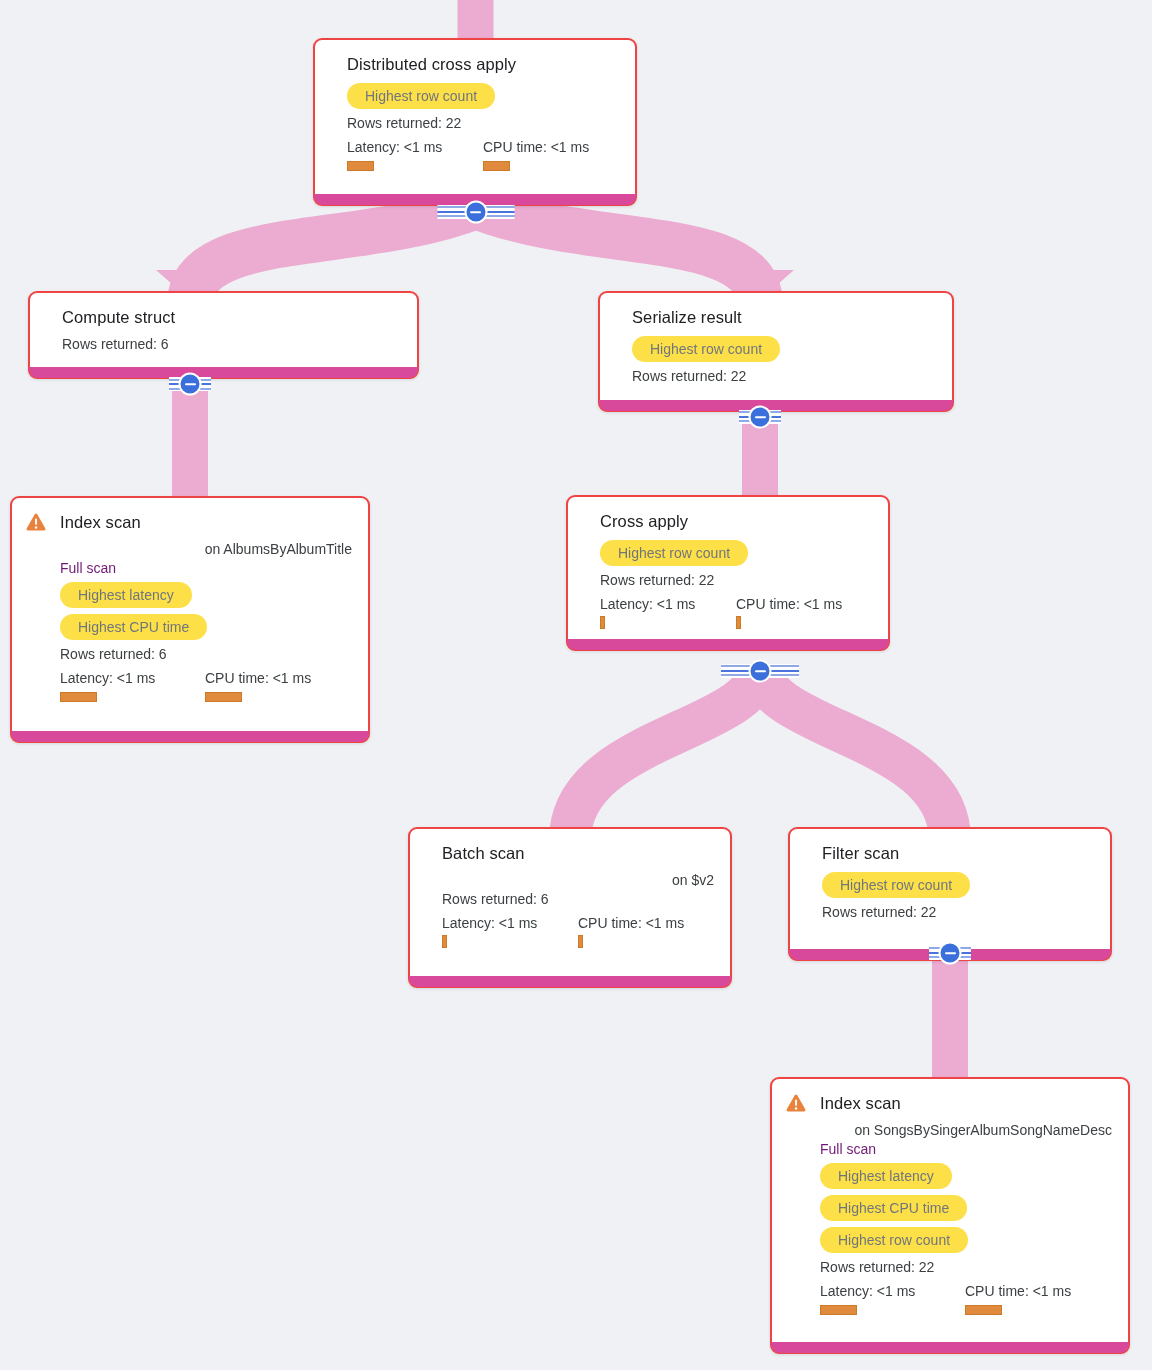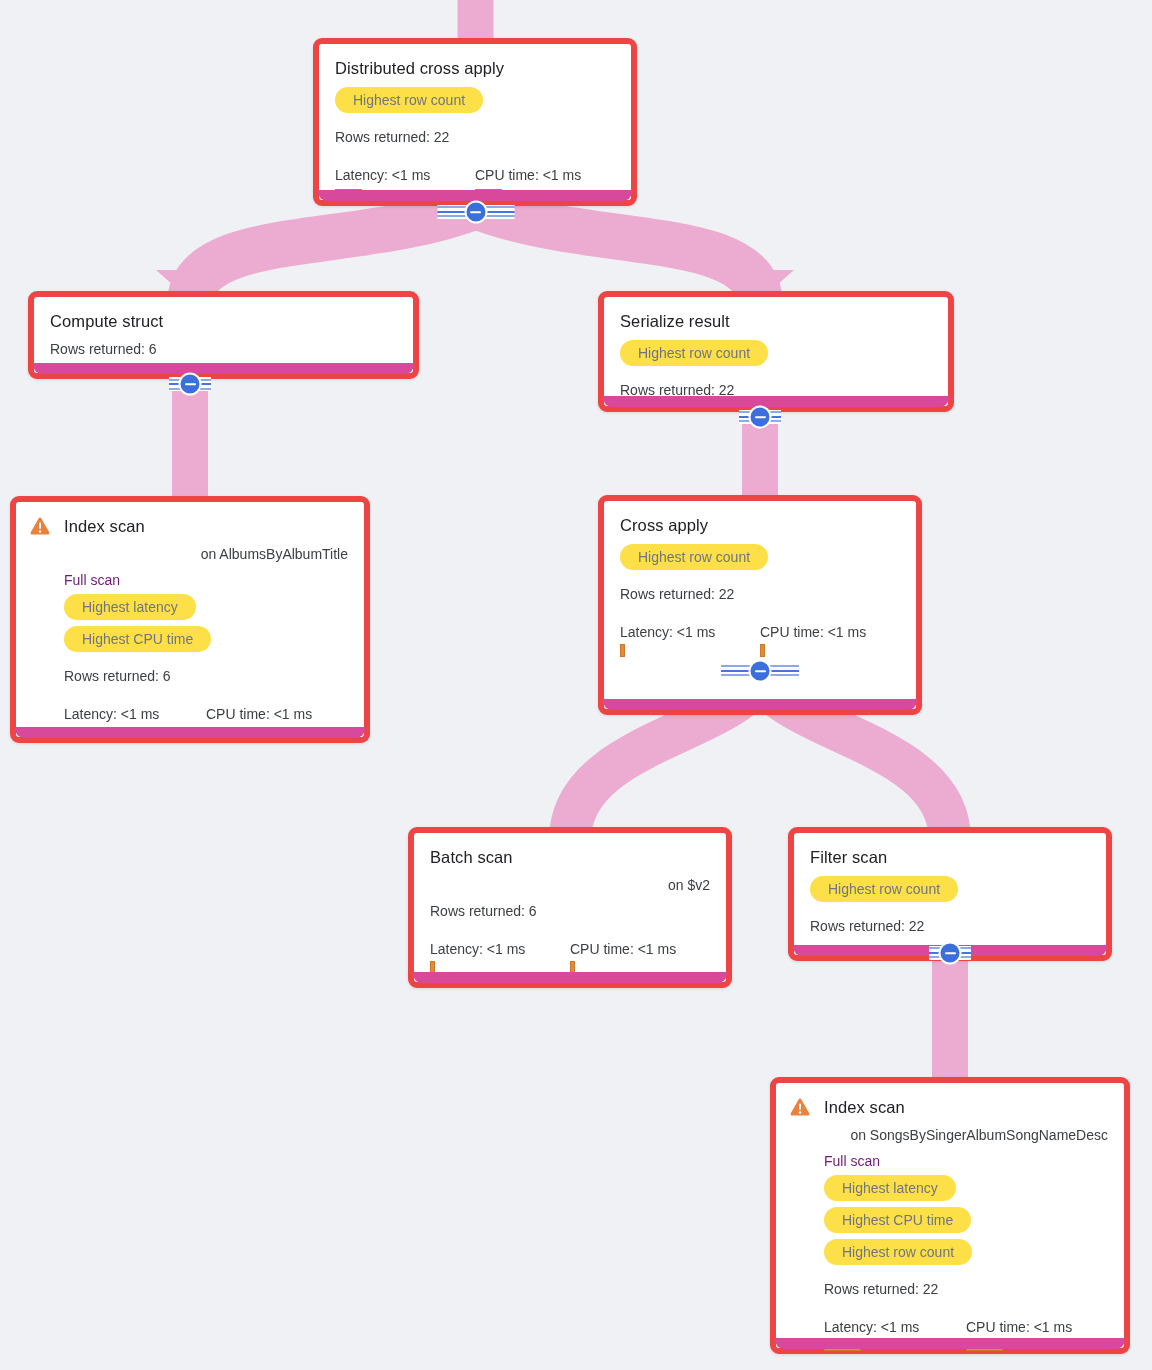--- a/index.html
+++ b/index.html
@@ -15,9 +15,9 @@
 
   .node{
     position:absolute;z-index:2;background:#ffffff;
-    border:6px solid #ef4444;border-radius:9px;
+    border:2px solid #ef4444;border-radius:9px;
     box-shadow:0 1px 3px rgba(60,64,67,.15);
-    padding:13px 16px 13px 16px;
+    padding:13px 16px 13px 32px;
   }
   .node.warn{padding-left:48px;}
   .bottombar{

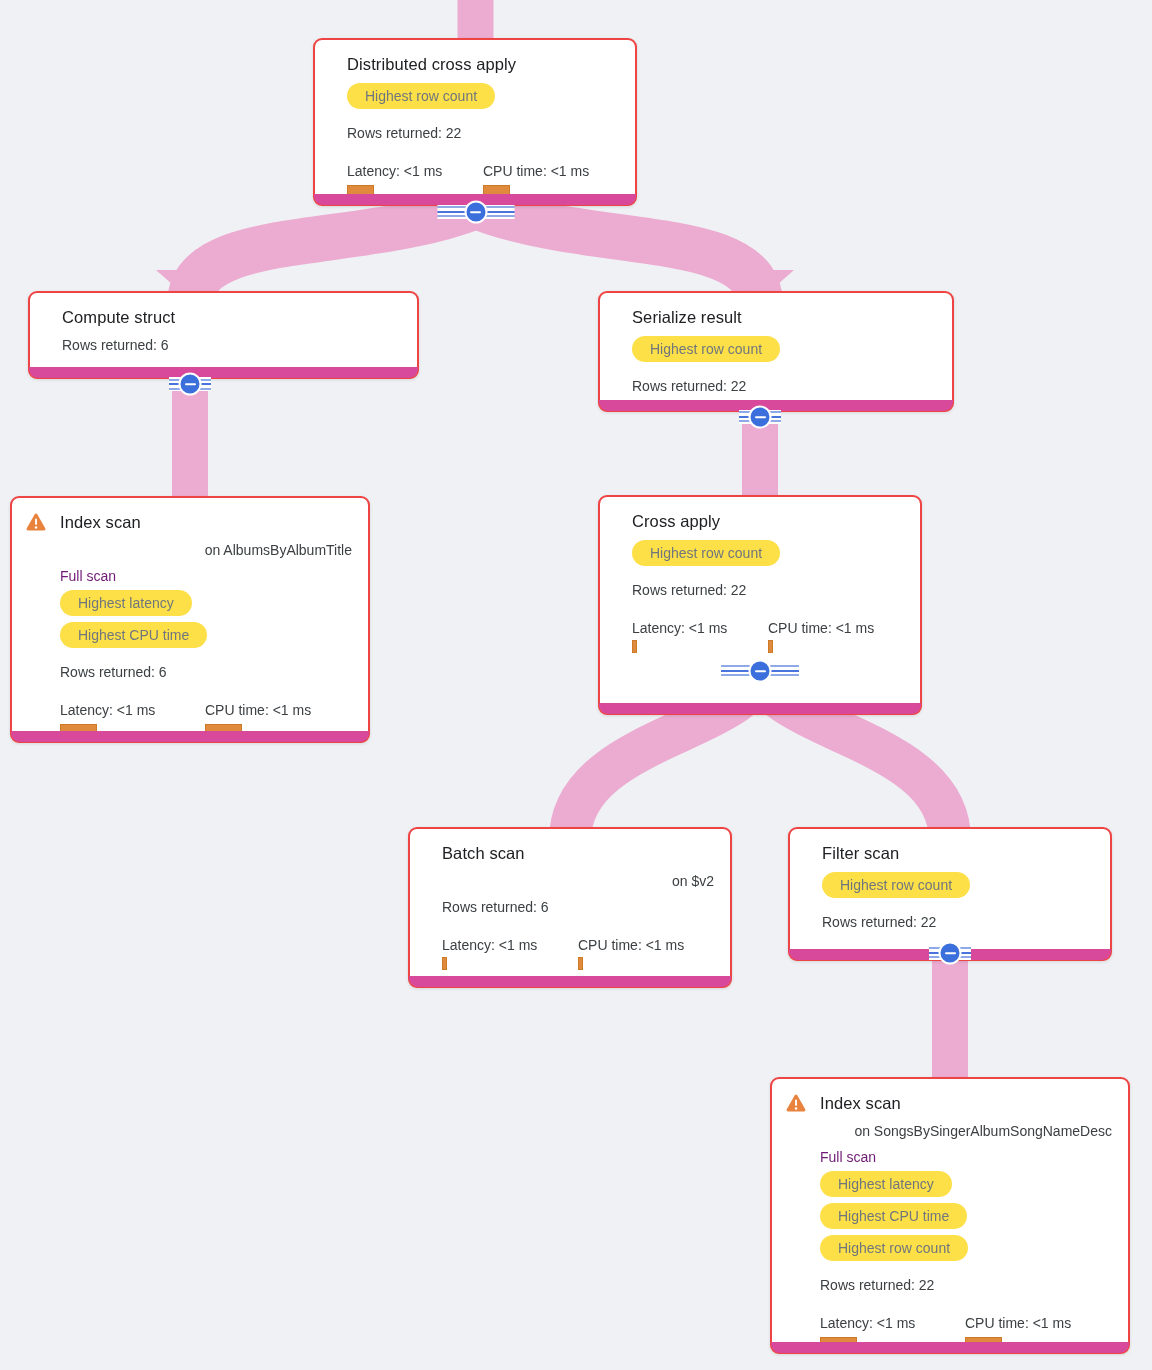--- a/index.html
+++ b/index.html
@@ -29,7 +29,7 @@
     margin:2px 0 9px 0;letter-spacing:.1px;
   }
   .warn-icon{position:absolute;left:14px;top:15px;width:20px;height:19px;}
-  .tline{font-size:14px;color:#3c4043;margin:10px 0 6px 0;}
+  .tline{font-size:14px;color:#3c4043;margin:0 0 6px 0;}
   .on-line{margin-bottom:3px;text-align:right;}
   .muted{color:#701a75;}
   .badge{

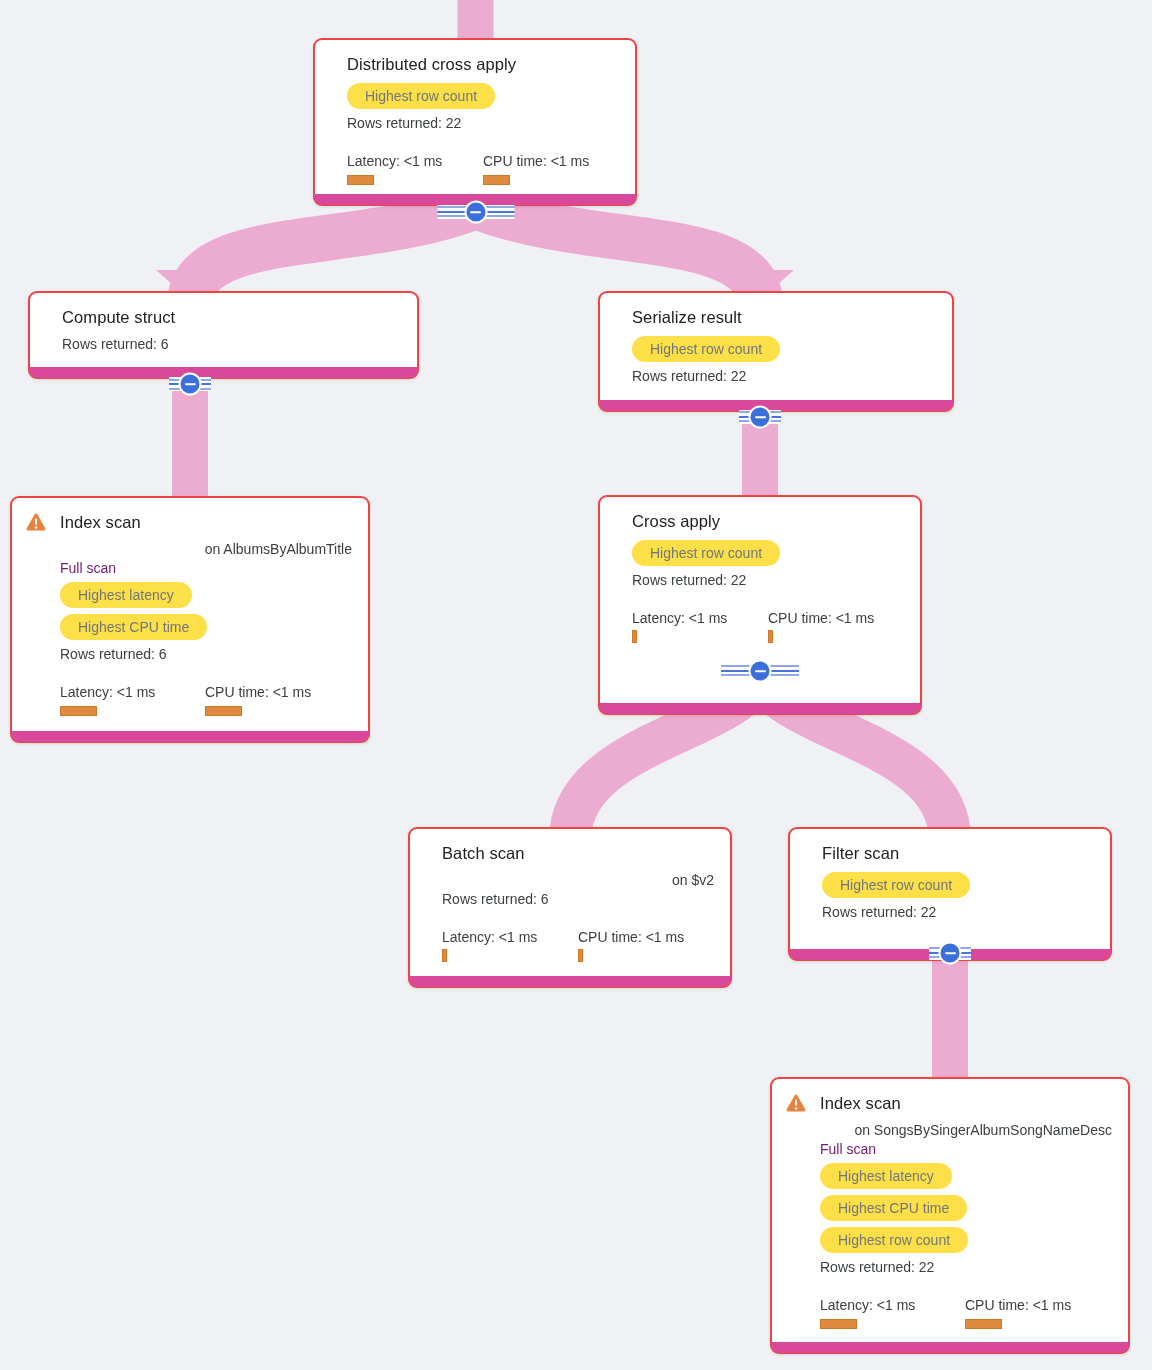--- a/index.html
+++ b/index.html
@@ -39,7 +39,7 @@
   }
   .badge-row{line-height:0;}
   .metrics{display:flex;margin-top:8px;}
-  .metric{width:145px;margin-top:14px;}
+  .metric{width:145px;}
   .metric .mlabel{font-size:14px;color:#3c4043;}
   .mbar{
     height:10px;margin-top:6px;background:#df8a3c;

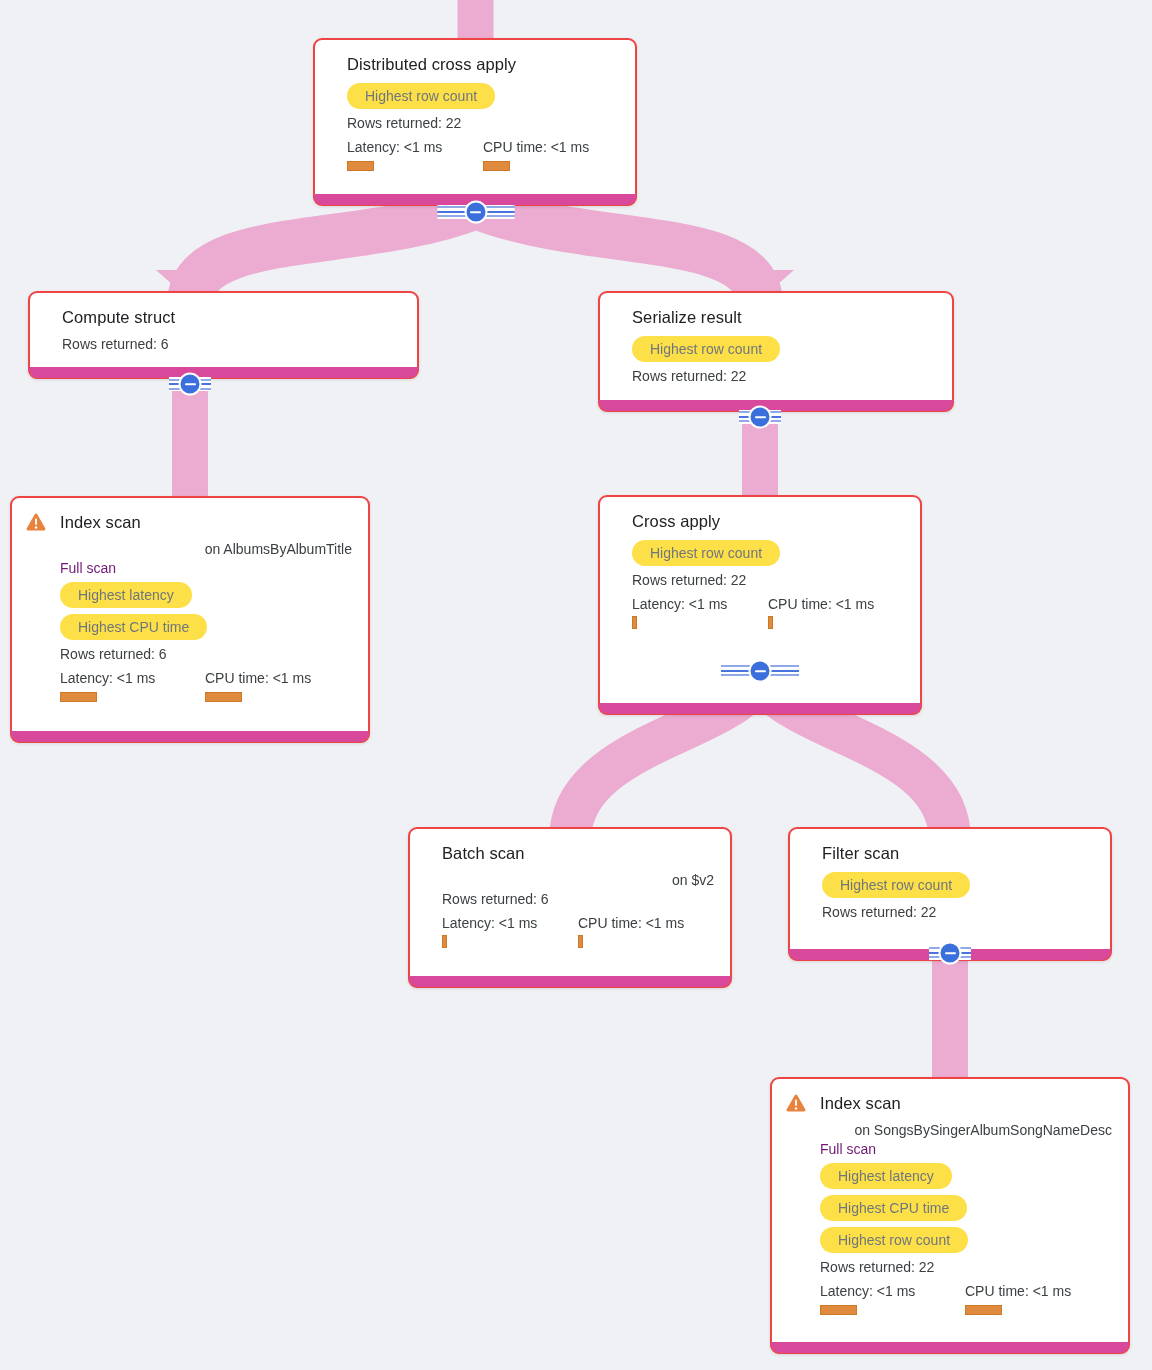--- a/index.html
+++ b/index.html
@@ -77,7 +77,7 @@
   .n1{left:28px;top:291px;width:391px;height:88px;}
   .n2{left:598px;top:291px;width:356px;height:121px;}
   .n3{left:10px;top:496px;width:360px;height:247px;}
-  .n4{left:598px;top:495px;width:324px;height:220px;}
+  .n4{left:566px;top:495px;width:324px;height:156px;}
   .n5{left:408px;top:827px;width:324px;height:161px;}
   .n6{left:788px;top:827px;width:324px;height:134px;}
   .n7{left:770px;top:1077px;width:360px;height:277px;}

